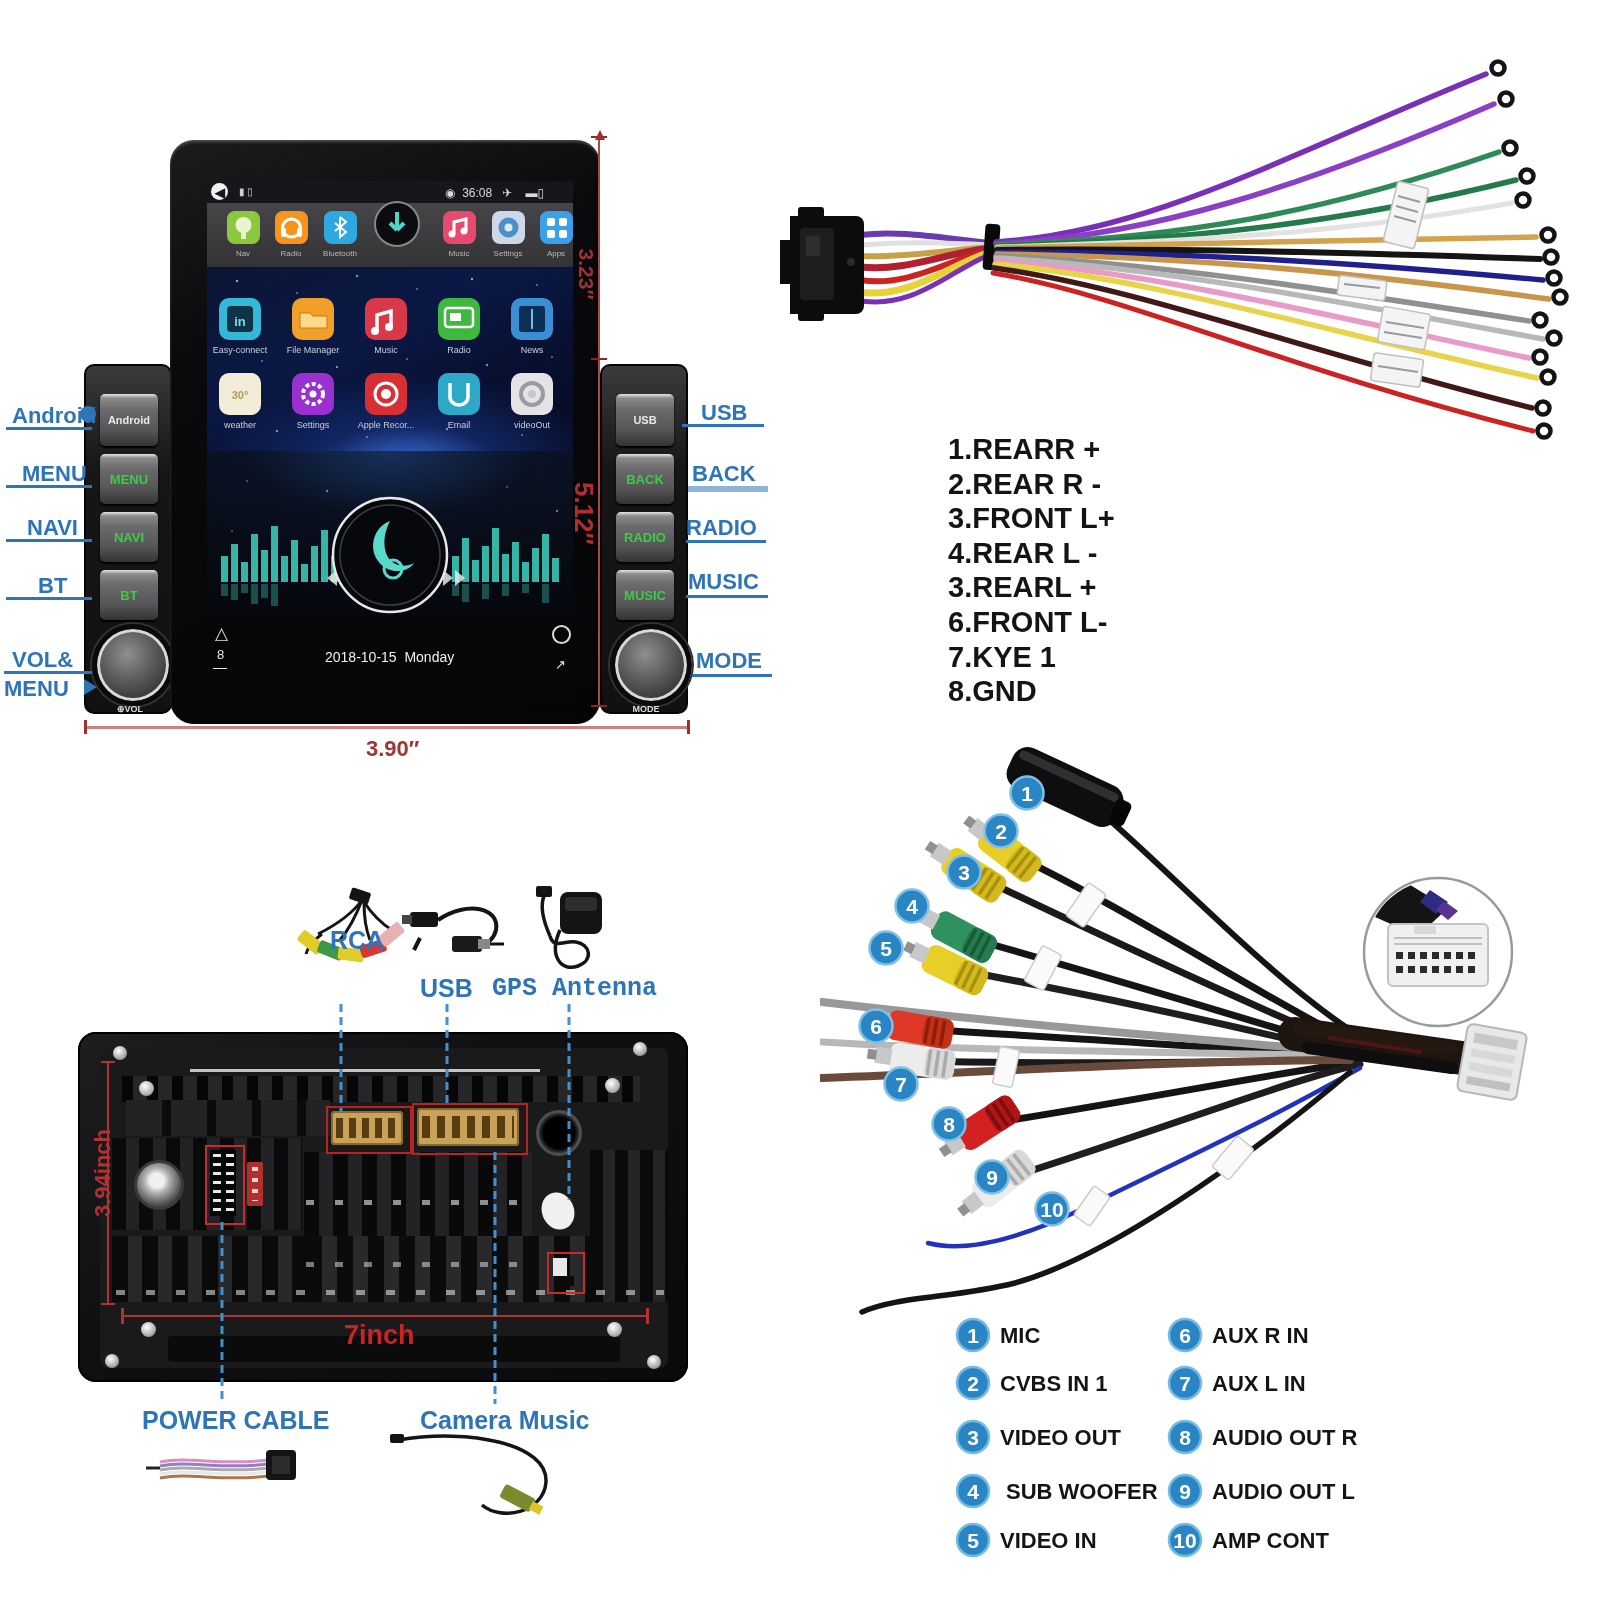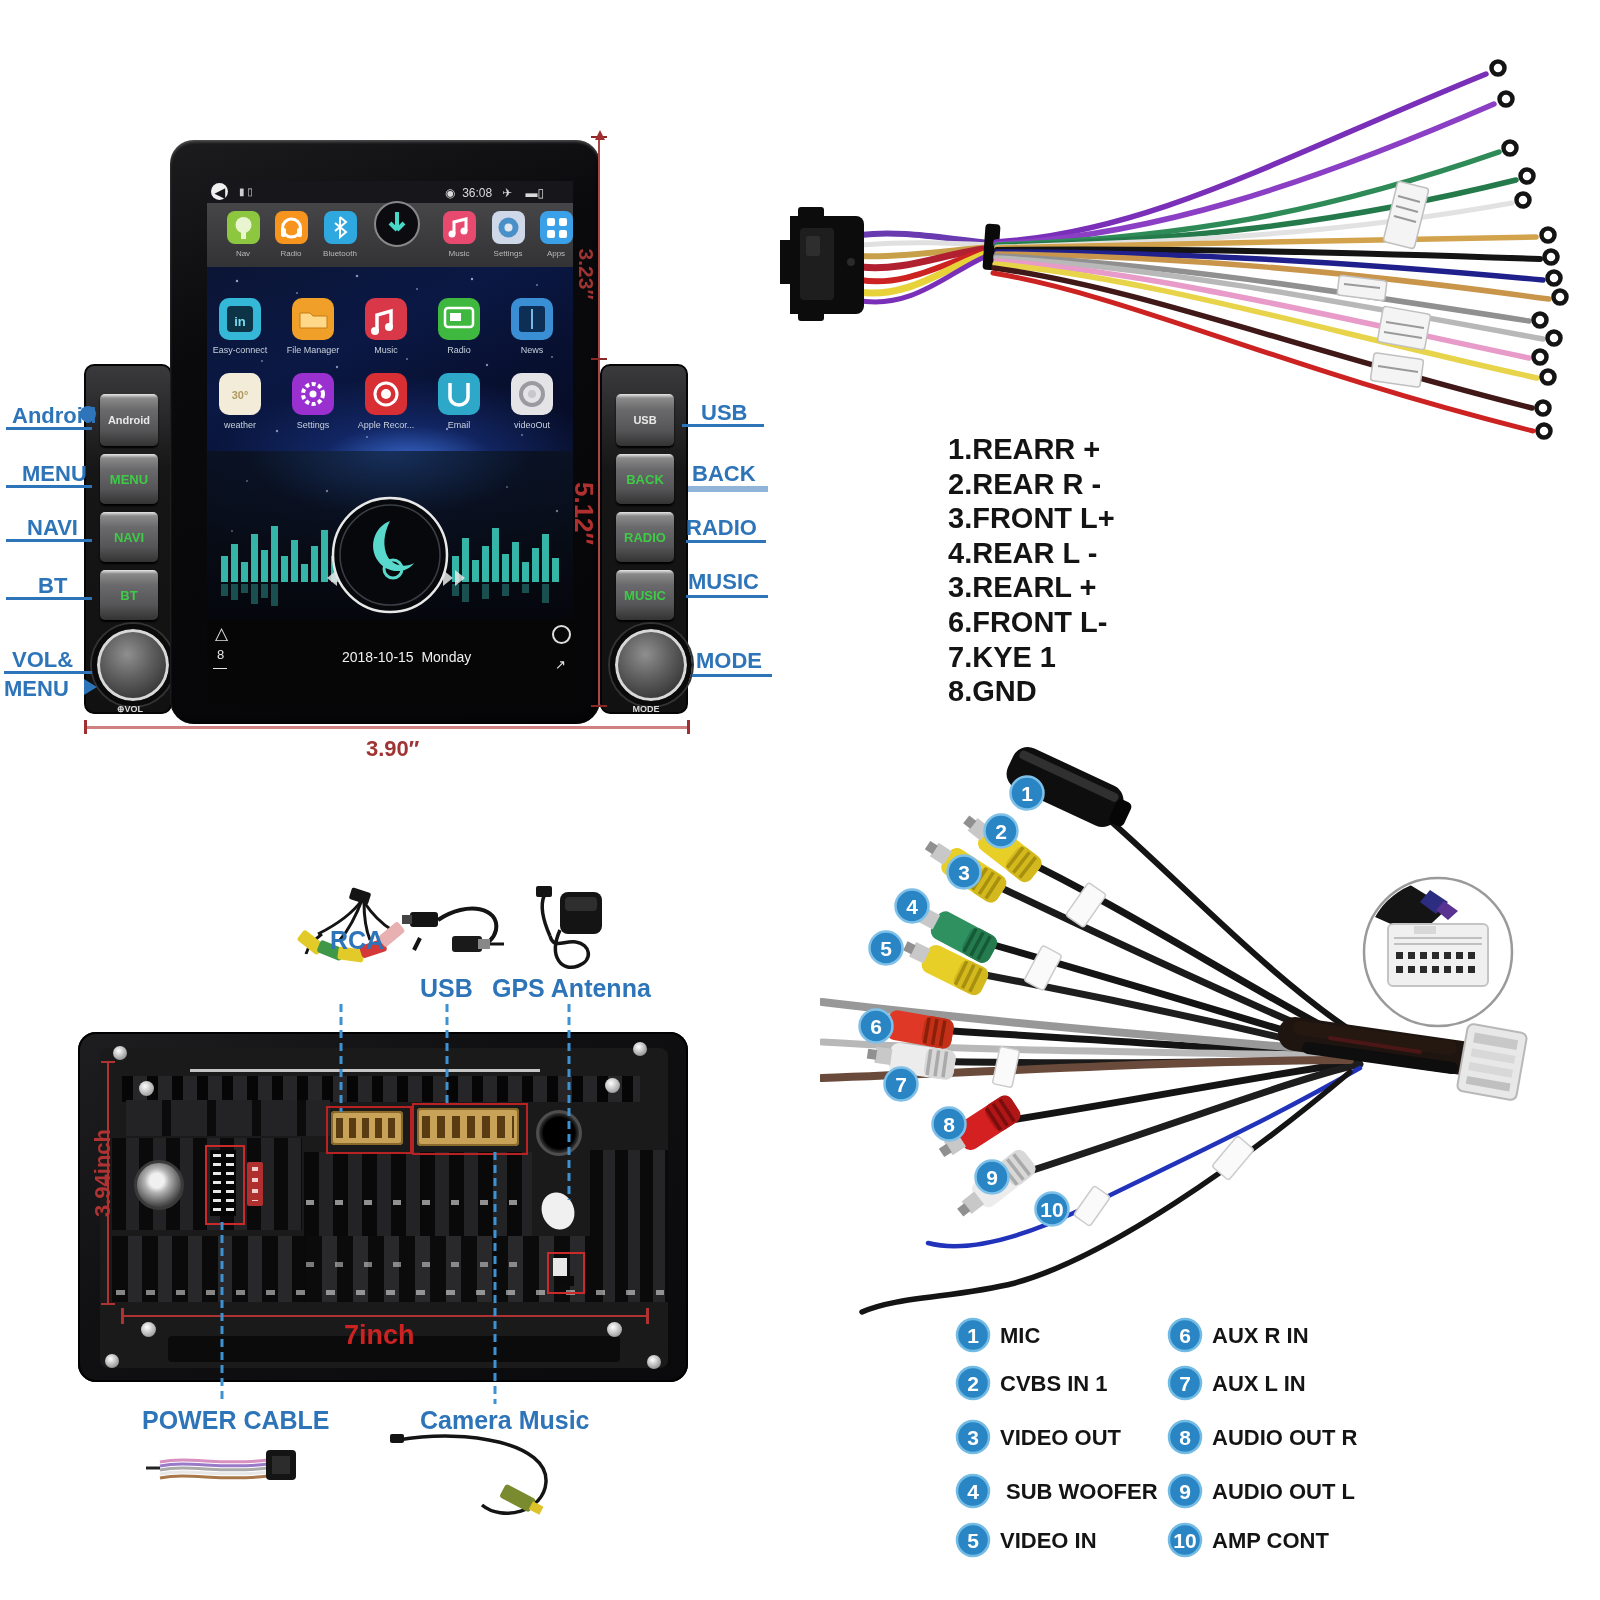--- a/index.html
+++ b/index.html
@@ -68,7 +68,7 @@
     <div class="abs" style="left:8px;top:4px;font-size:17px;color:#ddd;">△</div>
     <div class="abs" style="left:10px;top:28px;font-size:13px;">8</div>
     <div class="abs" style="left:6px;top:40px;font-size:14px;">—</div>
-    <div class="abs" style="left:118px;top:30px;font-size:14px;color:#f0f0f0;margin-left:17px;">2018-10-15&nbsp; Monday</div>
+    <div class="abs" style="left:118px;top:30px;font-size:14px;color:#f0f0f0;">2018-10-15&nbsp; Monday</div>
     <div class="abs" style="left:345px;top:6px;width:15px;height:15px;border:2px solid #ddd;border-radius:50%;"></div>
     <div class="abs" style="left:348px;top:38px;font-size:13px;">↗</div>
   </div>

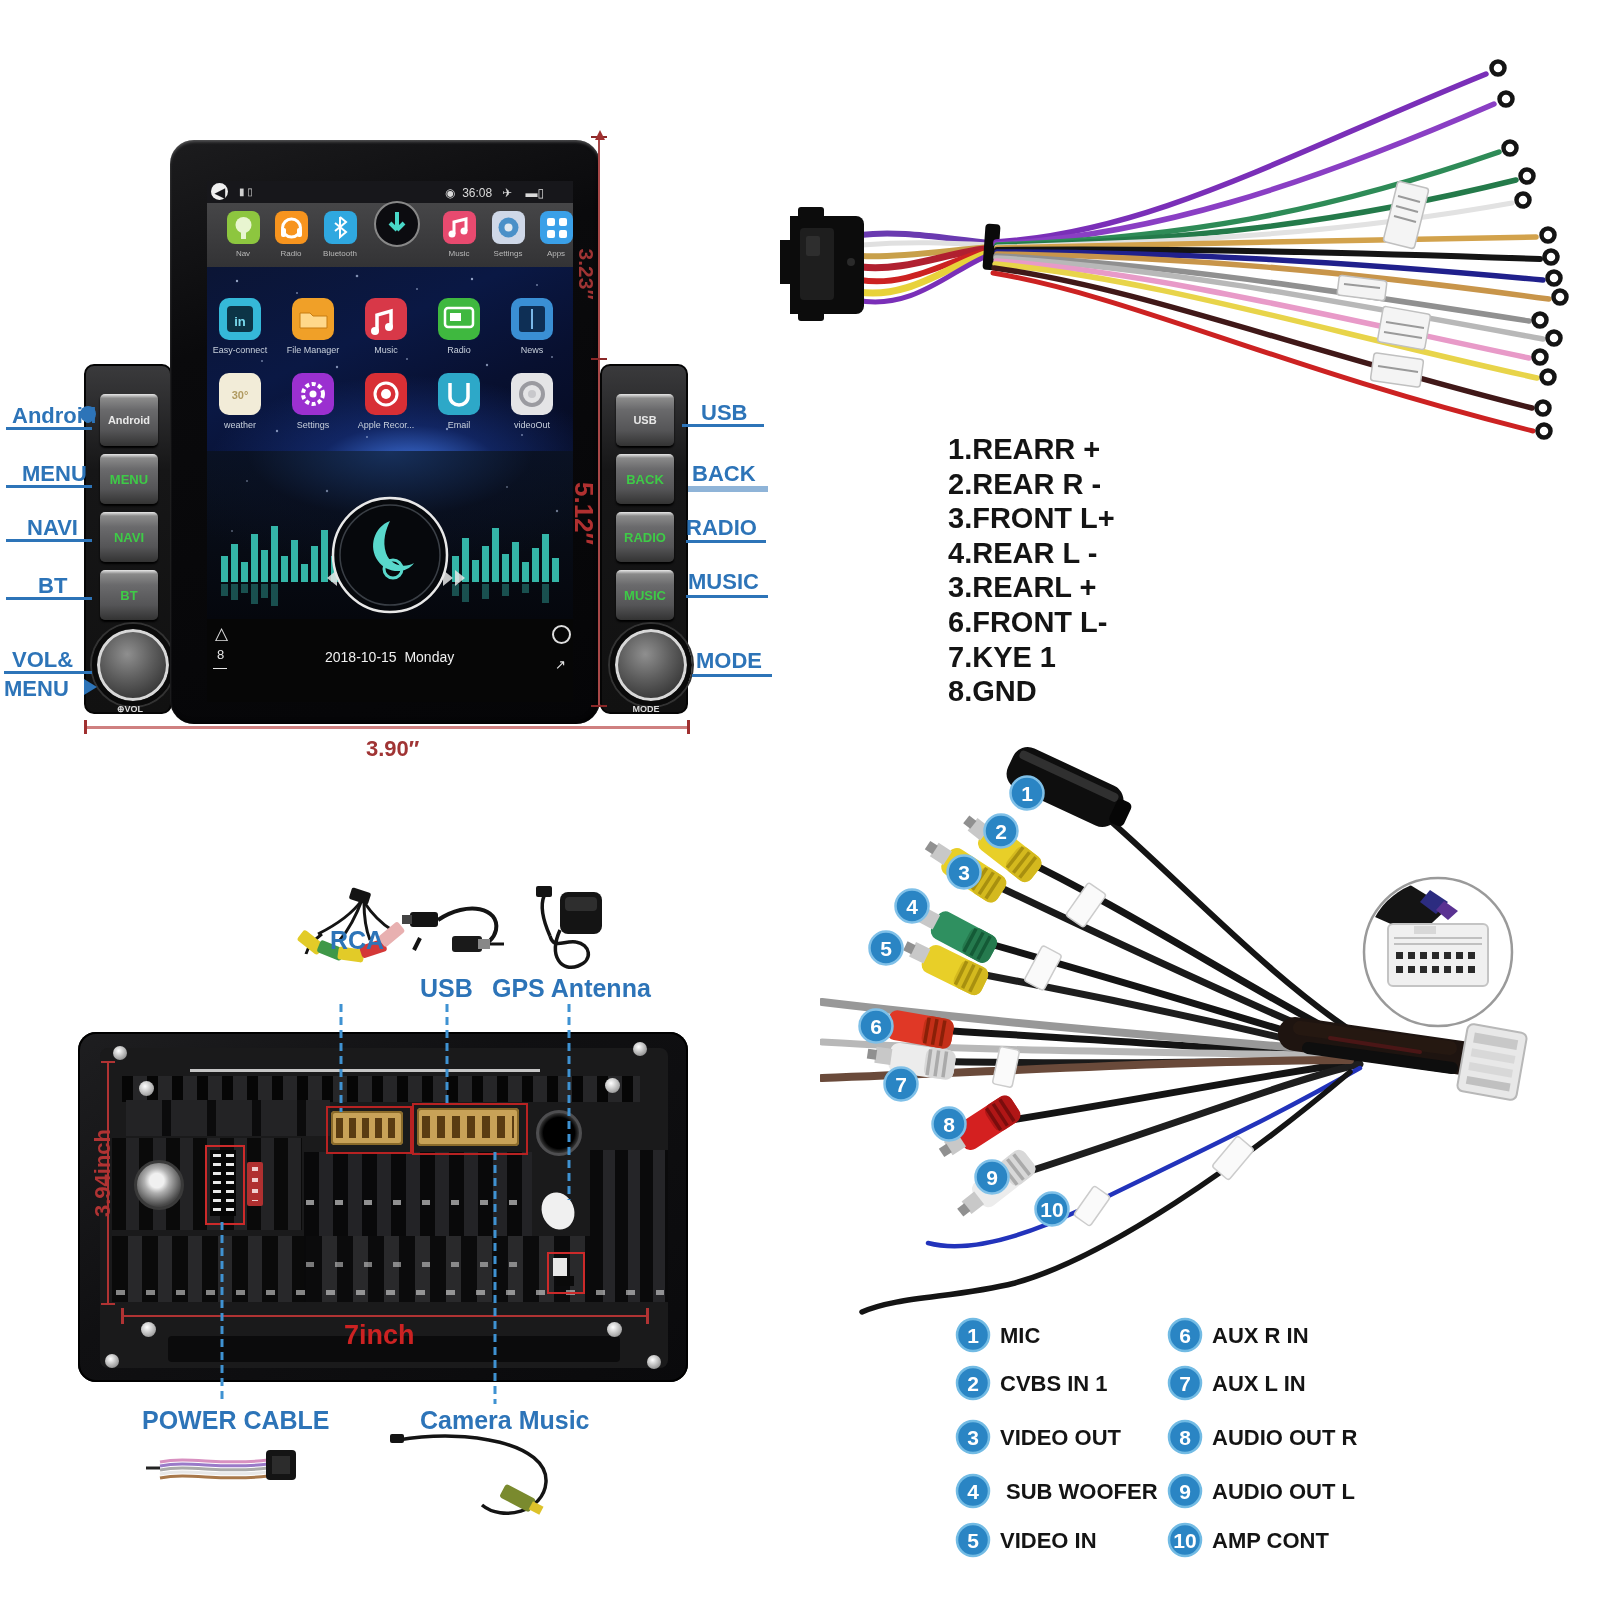--- a/index.html
+++ b/index.html
@@ -389,7 +389,7 @@
 </svg>
 <div class="blab" style="left:330px;top:926px;font-size:25px;">RCA</div>
 <div class="blab" style="left:420px;top:974px;font-size:25px;">USB</div>
-<div class="blab" style="left:492px;top:974px;font-size:25px;">GPS Antenna</div>
+<div class="blab" style="left:492px;top:974px;font-size:25px;font-family:Liberation Mono, monospace;">GPS Antenna</div>
 
 <svg class="abs" style="left:0px;top:1000px;z-index:30;" width="700" height="460" viewBox="0 0 700 460">
   <g stroke="#3f92d2" stroke-width="3" stroke-dasharray="8 5" fill="none">

